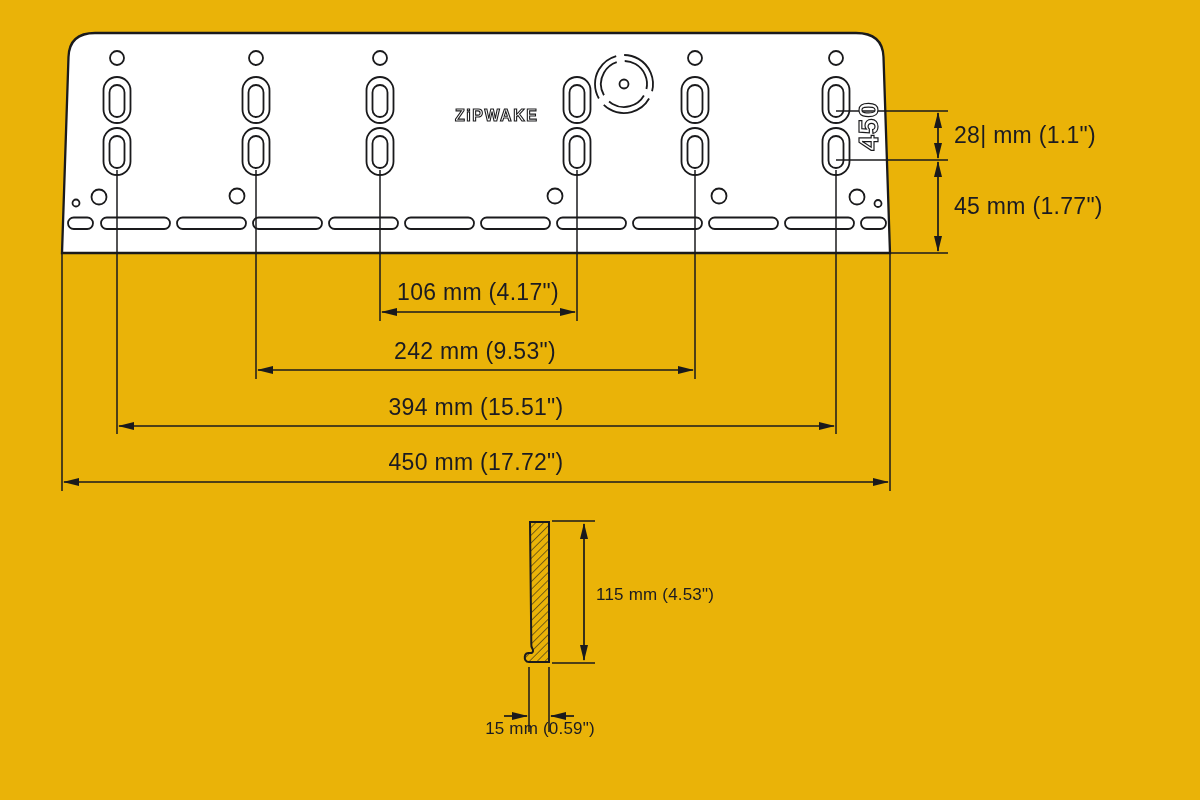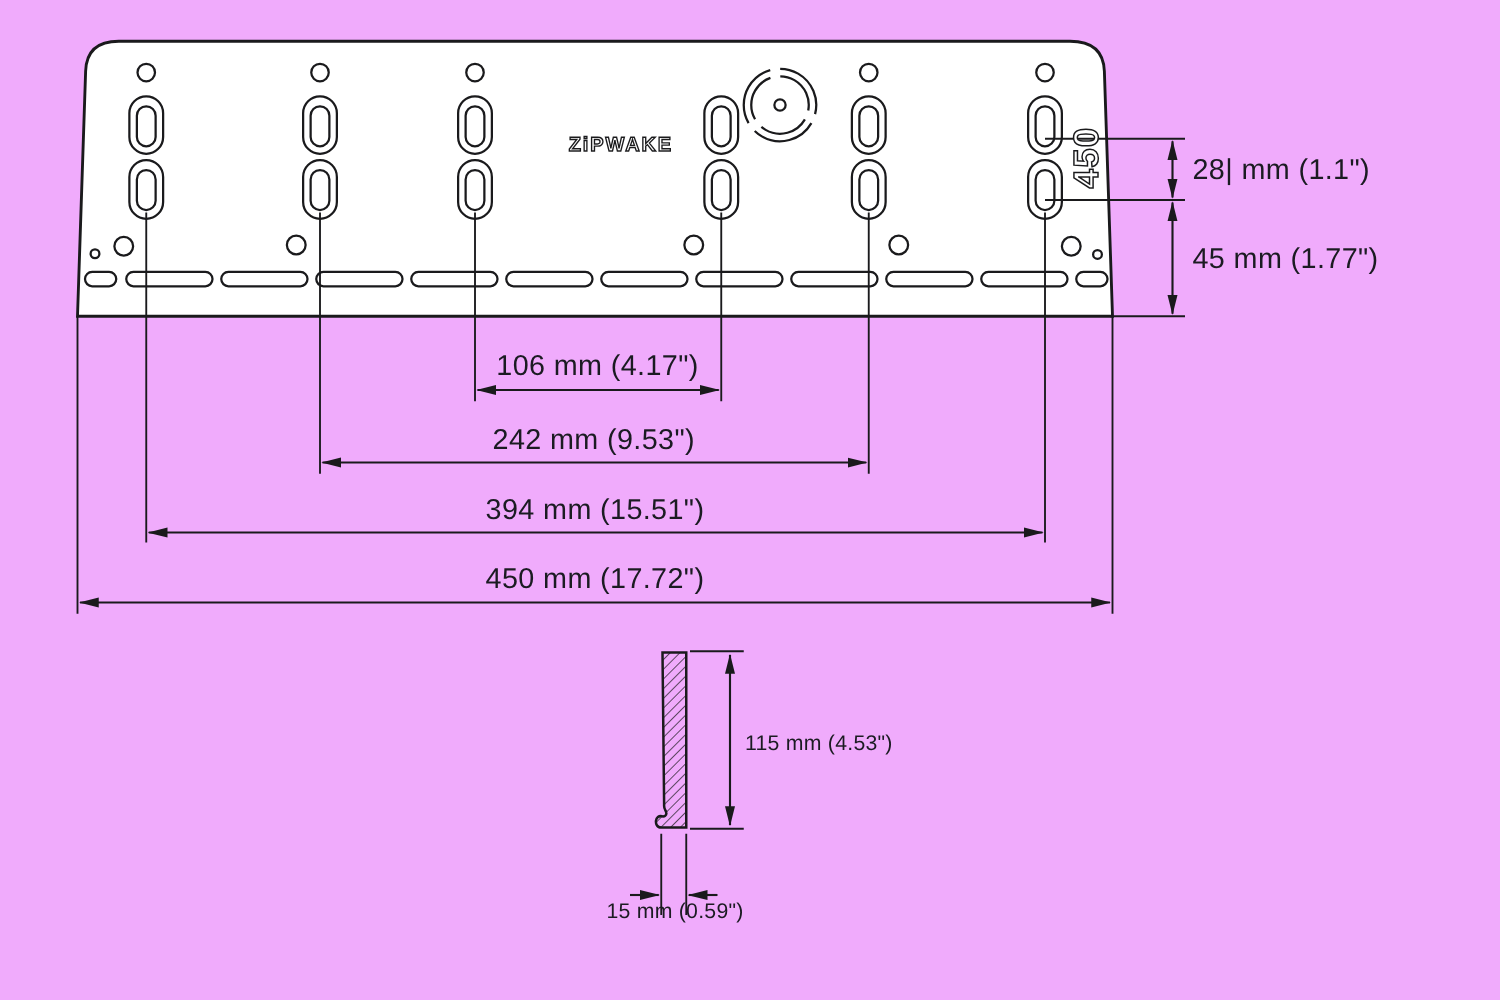--- a/index.html
+++ b/index.html
@@ -4,7 +4,7 @@
 <style>
   html,body{margin:0;padding:0;background:#fff;}
   .stage{
-    position:relative;width:1200px;height:800px;background:#f0abfc;overflow:hidden;
+    position:relative;width:1200px;height:800px;background:#eab308;overflow:hidden;
     font-family:"Liberation Sans","DejaVu Sans",sans-serif;
   }
   .stage svg{position:absolute;left:0;top:0;}

